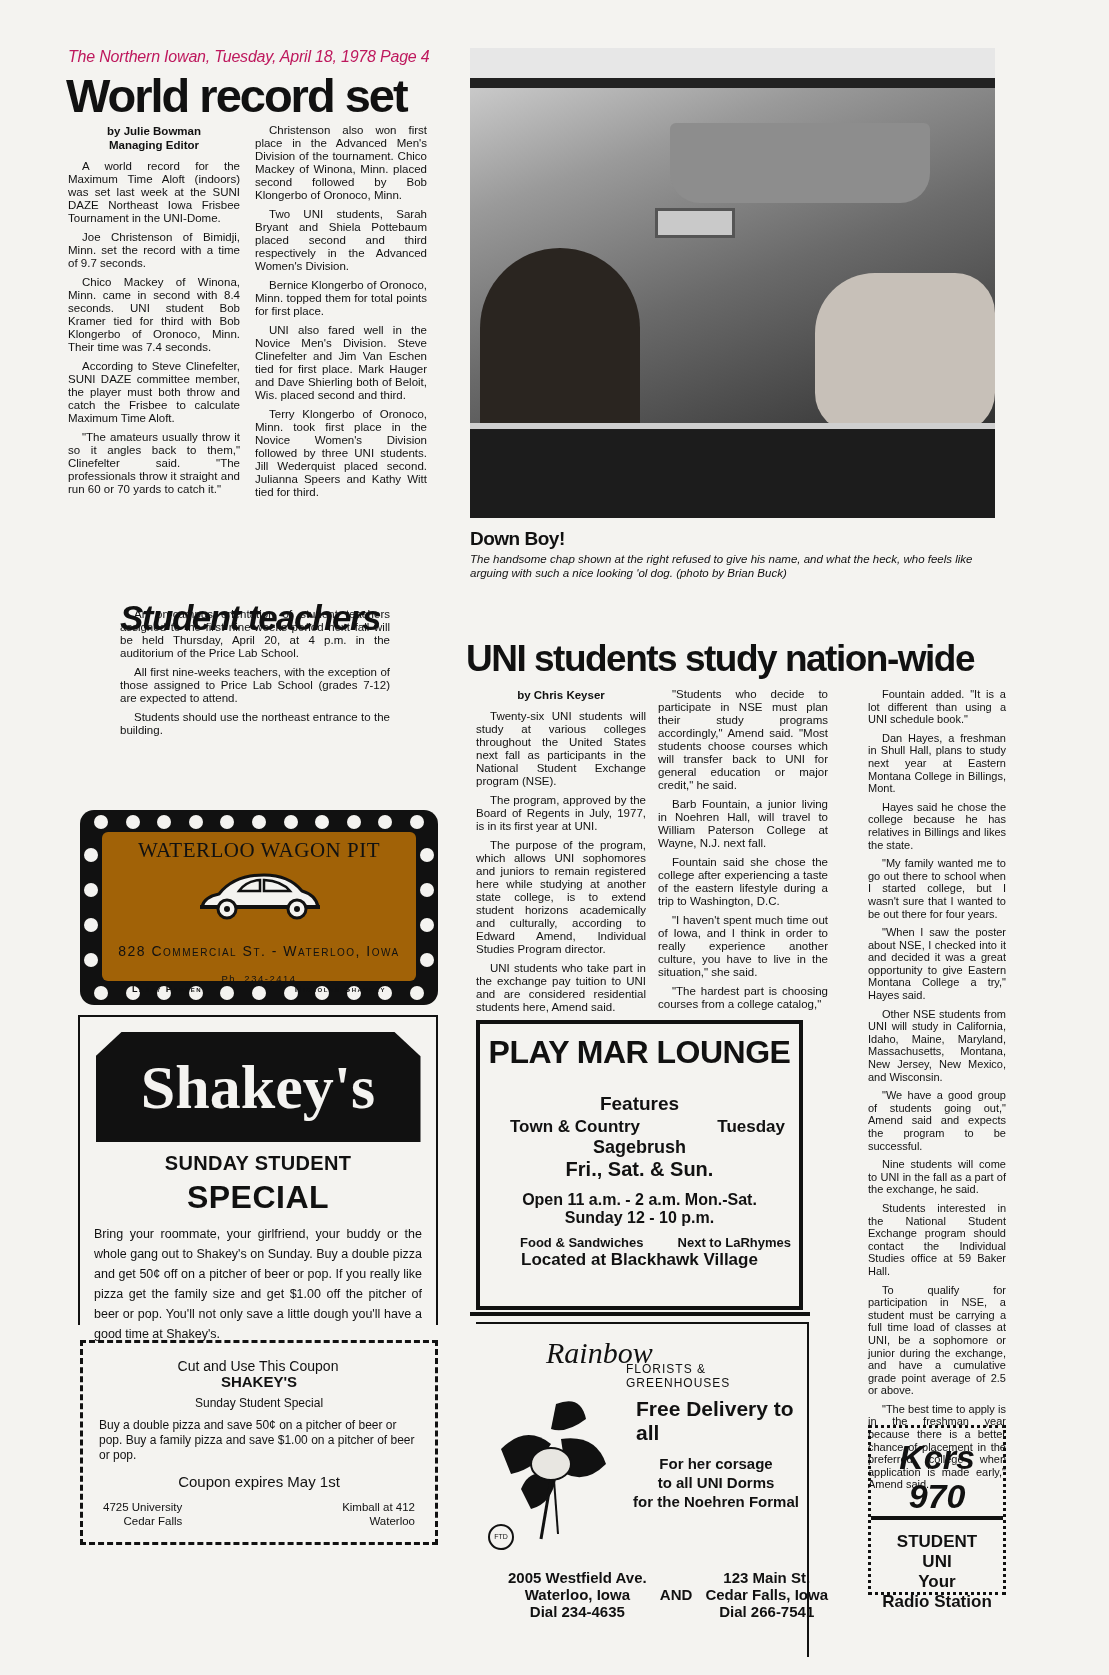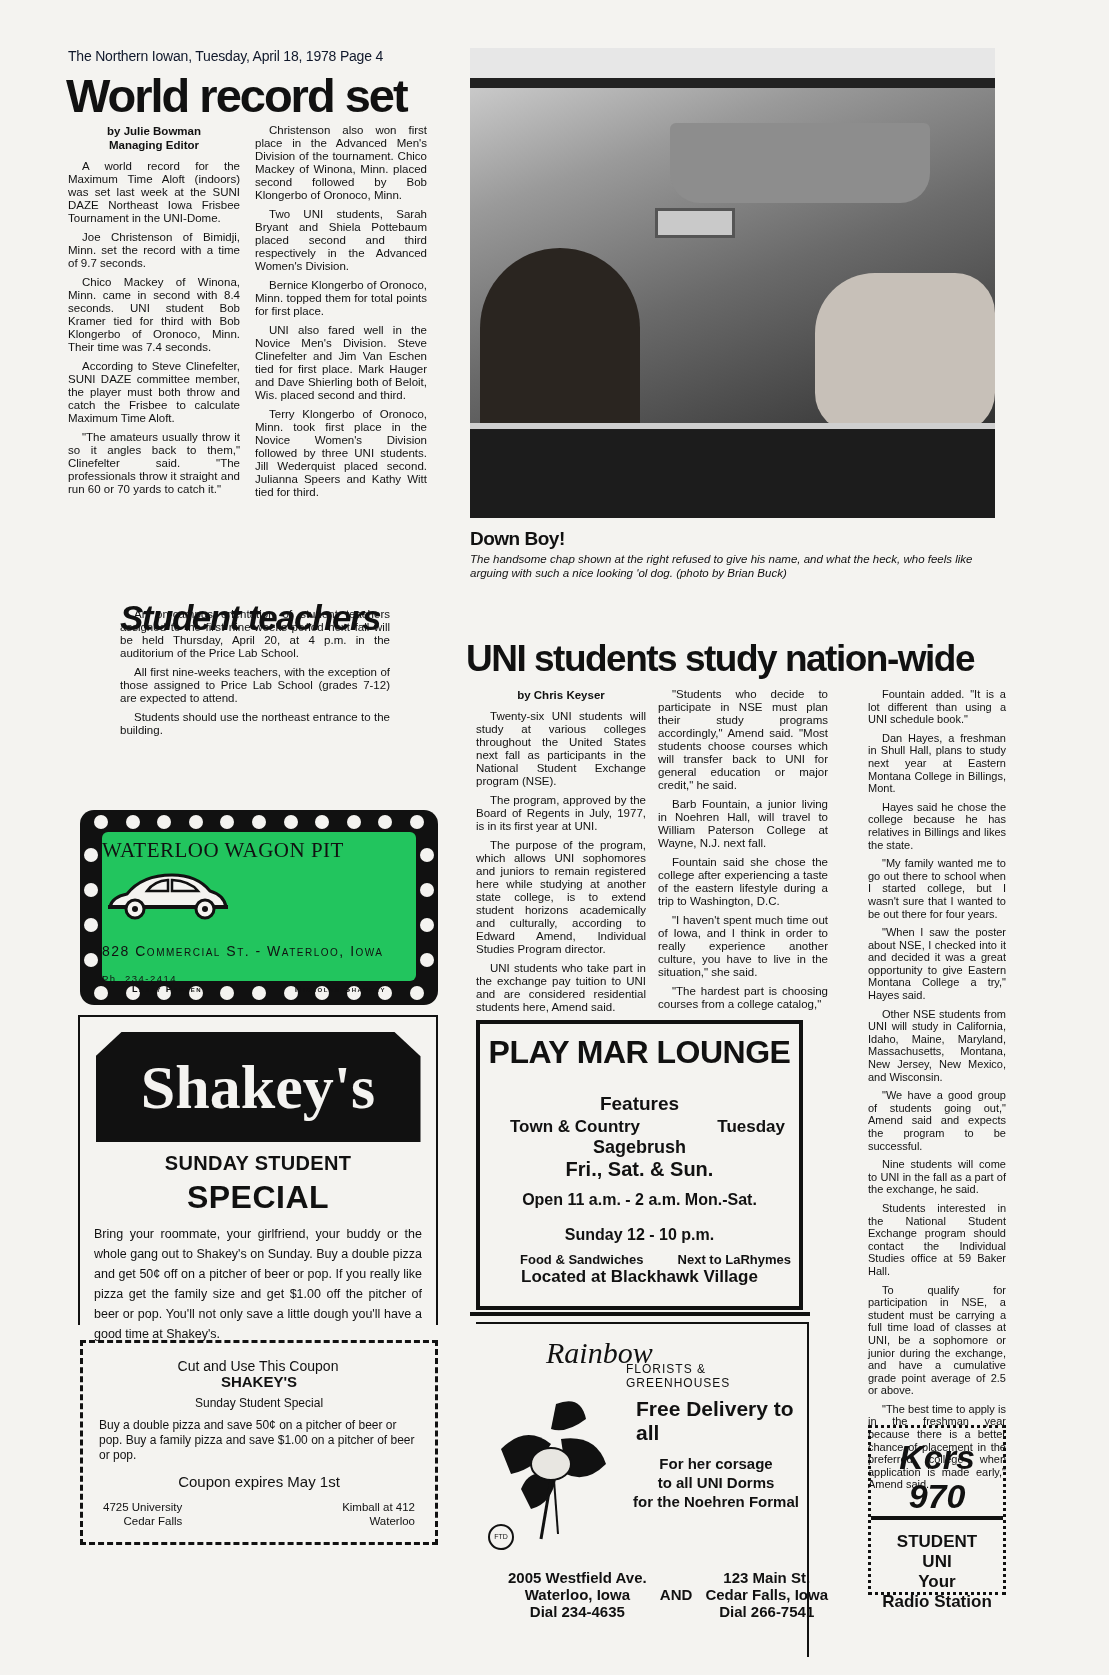--- a/index.html
+++ b/index.html
@@ -5,7 +5,7 @@
   * { box-sizing: border-box; margin: 0; padding: 0; }
   body { width: 1109px; height: 1675px; background: #f4f3f0; position: relative; overflow: hidden; font-family: "Liberation Sans", sans-serif; color: #111; }
   .abs { position: absolute; }
-  .folio { left: 68px; top: 48px; font-size: 14px; color: #0f172a; letter-spacing: -0.2px; }
+  .folio { left: 68px; top: 48px; font-size: 16px; color: #be185d; letter-spacing: -0.2px; font-style: italic; }
   .hl1 { left: 66px; top: 72px; font-size: 47px; font-weight: bold; letter-spacing: -2px; line-height: 1; }
   .col { font-size: 11.5px; line-height: 13px; text-align: justify; }
   .col p { text-indent: 14px; margin-bottom: 6px; }

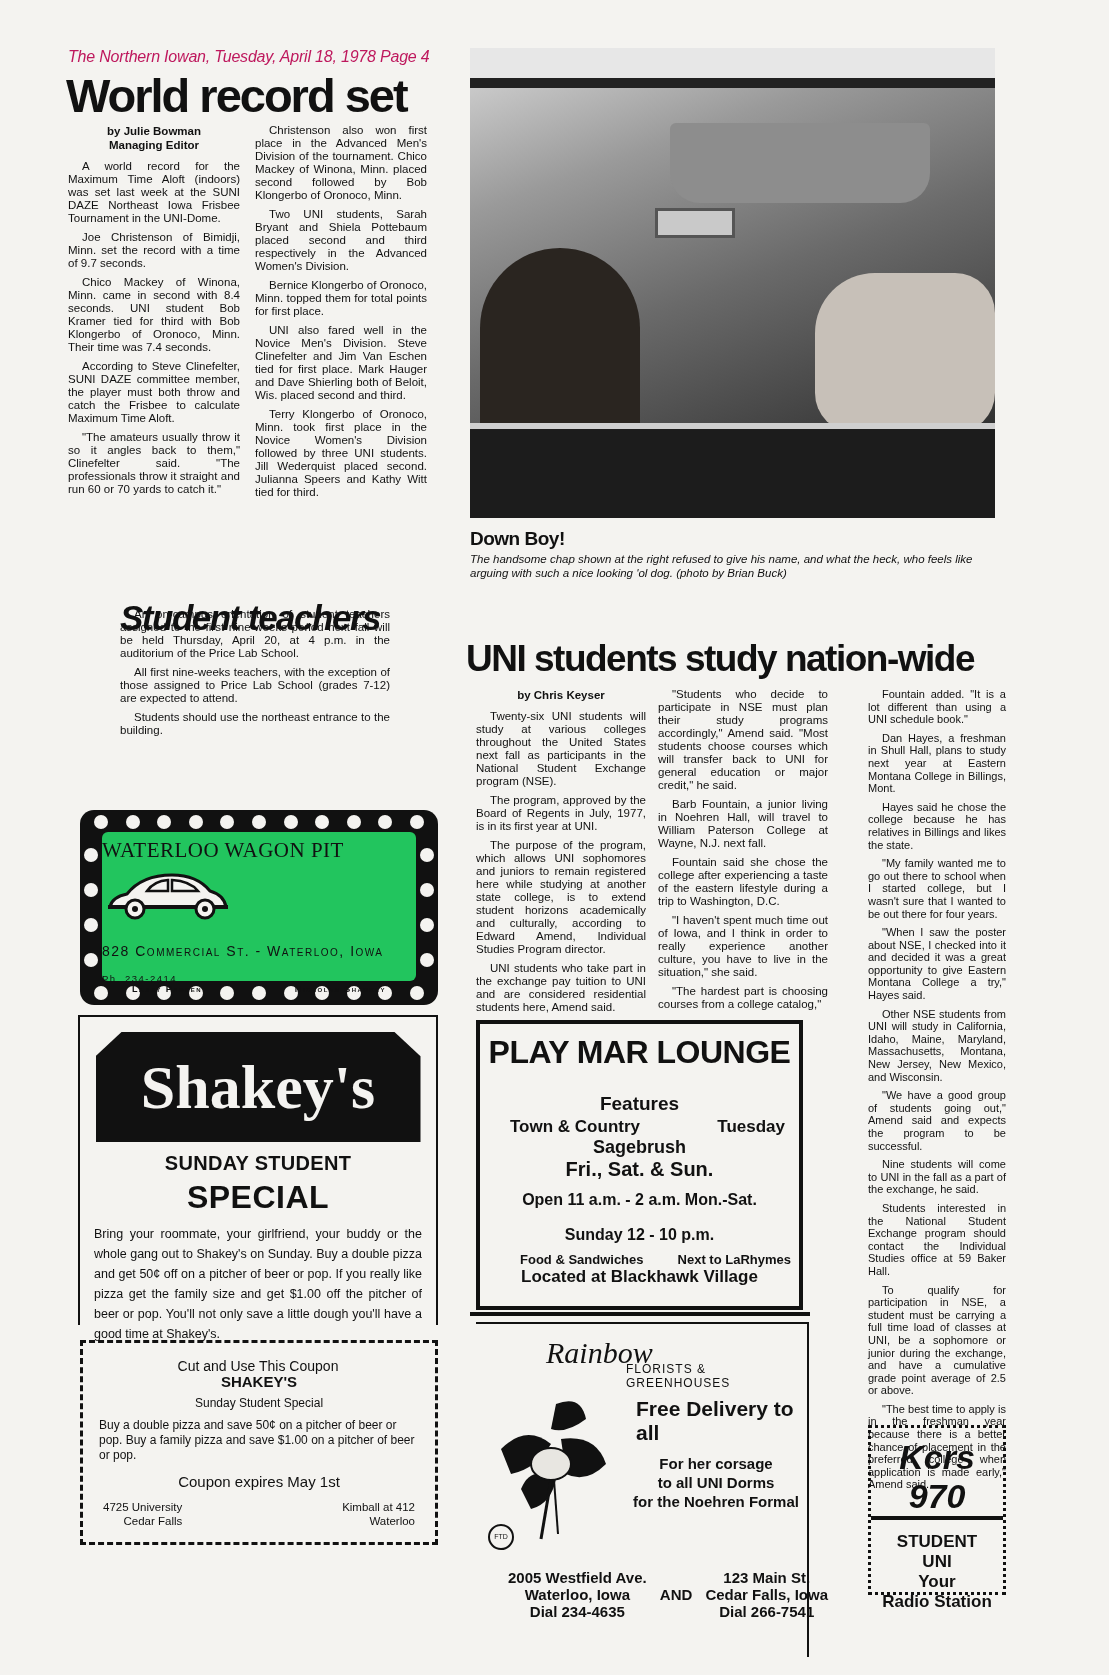--- a/index.html
+++ b/index.html
@@ -23,7 +23,7 @@
   .hl3 { left: 466px; top: 638px; font-size: 37px; font-weight: bold; letter-spacing: -1.5px; }
   
   .wagon { left: 80px; top: 810px; width: 358px; height: 195px; background: #111; border-radius: 14px; }
-  .wagon .inner { position:absolute; left: 22px; top: 22px; right: 22px; bottom: 24px; background: #22c55e; border-radius: 6px; }
+  .wagon .inner { position:absolute; left: 22px; top: 22px; right: 22px; bottom: 24px; background: #a16207; border-radius: 6px; text-align:center; }
   .dots-top, .dots-bot { position:absolute; left: 14px; right: 14px; display:flex; justify-content: space-between; }
   .dots-top { top: 5px; } .dots-bot { bottom: 5px; }
   .dots-l, .dots-r { position:absolute; top: 28px; bottom: 28px; display:flex; flex-direction: column; justify-content: space-around; }

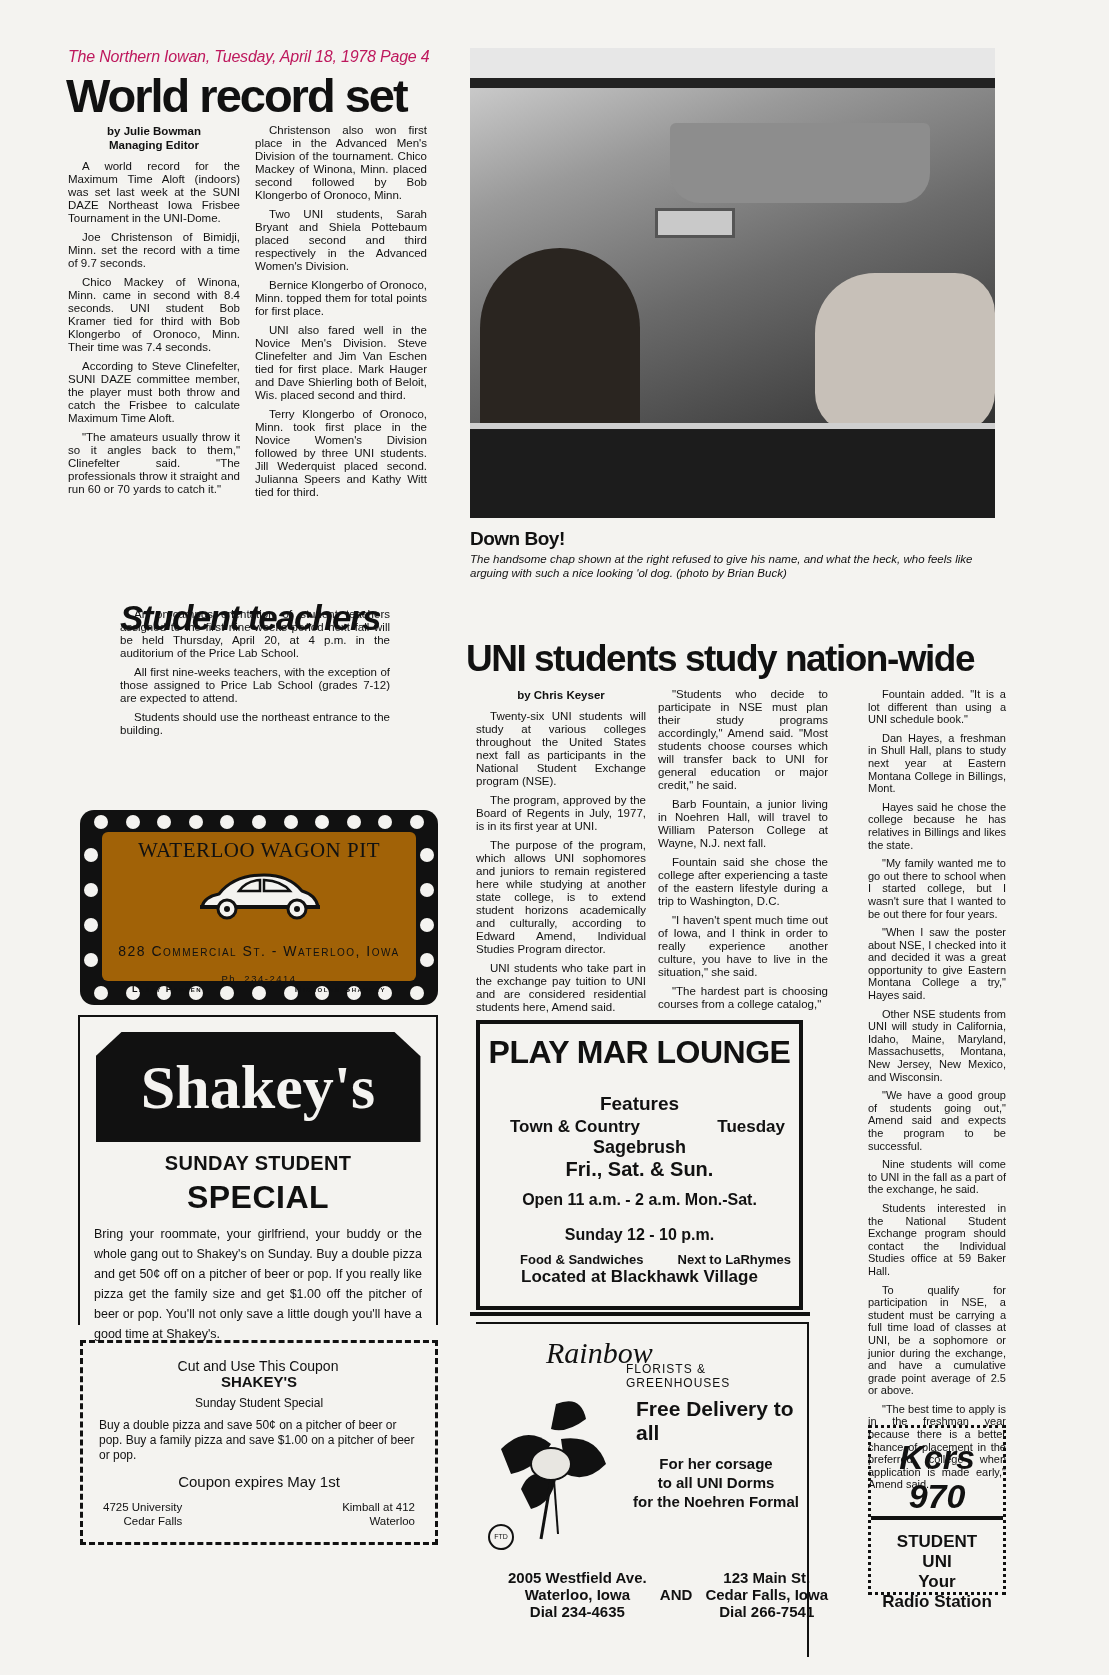--- a/index.html
+++ b/index.html
@@ -237,7 +237,7 @@
   <div class="sg">Sagebrush</div>
   <div class="days">Fri., Sat. &amp; Sun.</div>
   <div class="hrs">Open 11 a.m. - 2 a.m. Mon.-Sat.</div>
-  <div class="hrs" style="margin-top:17px;">Sunday 12 - 10 p.m.</div>
+  <div class="hrs" style="margin-top:0;">Sunday 12 - 10 p.m.</div>
   <div class="row2">
     <span>Food &amp; Sandwiches</span>
     <span>Next to LaRhymes</span>

